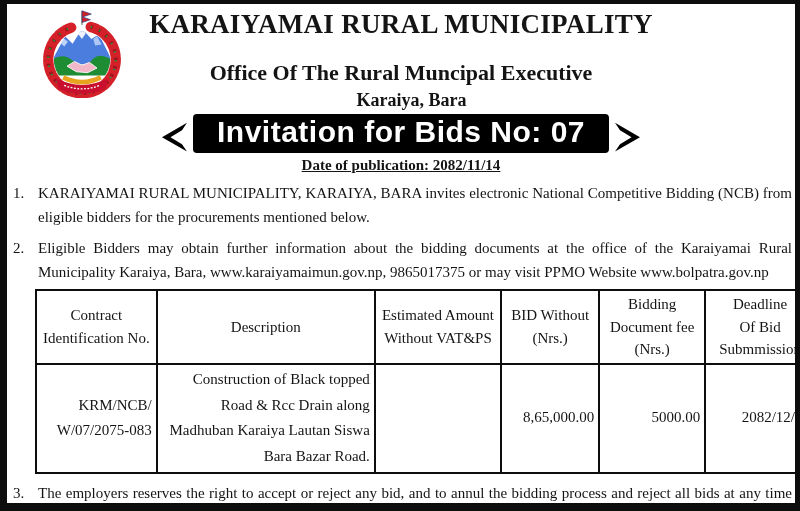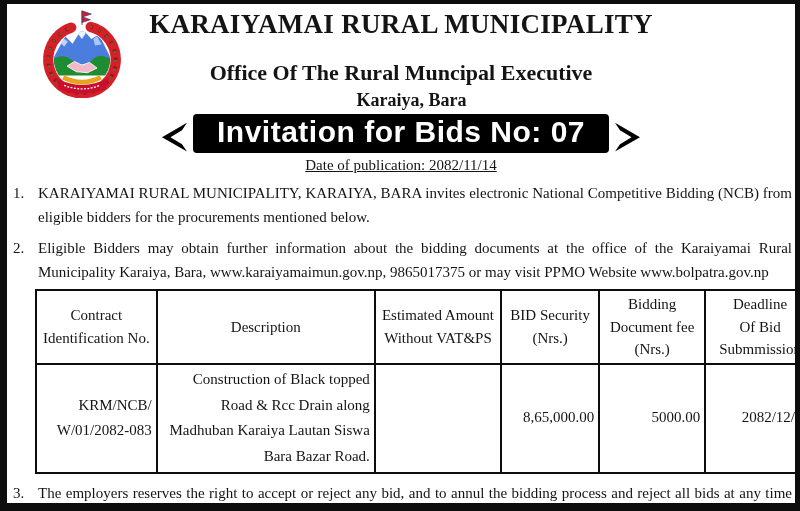--- a/index.html
+++ b/index.html
@@ -46,7 +46,7 @@
   }
   
   .date-line {
-    text-align: center; font-weight: normal; font-size: 15px;
+    text-align: center; font-weight: bold; font-size: 15px;
     text-decoration: underline; margin-top: 4px;
   }
   

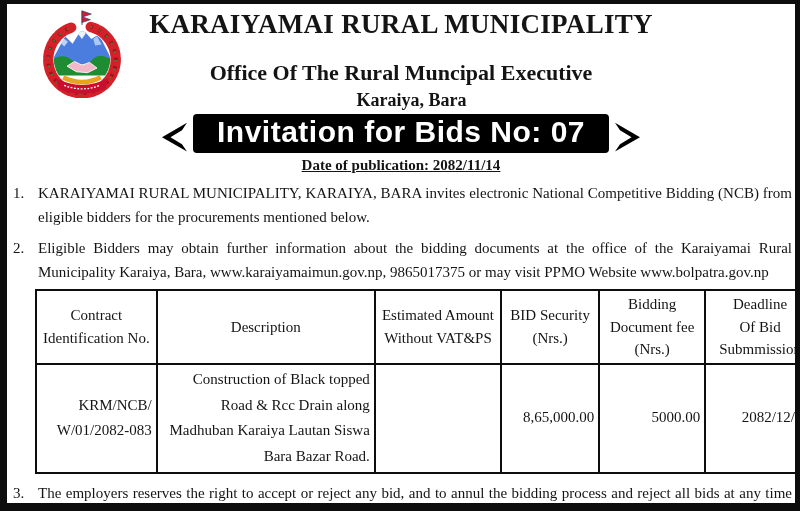--- a/index.html
+++ b/index.html
@@ -140,7 +140,7 @@
           <th>Description</th>
           <th>Estimated Amount
 Without VAT&amp;PS</th>
-          <th>BID Security
+          <th>BID Without
 (Nrs.)</th>
           <th>Bidding
 Document fee

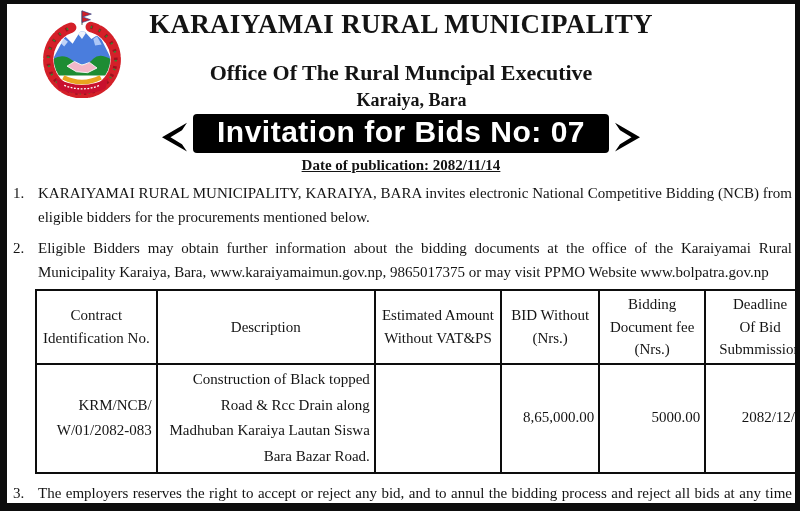--- a/index.html
+++ b/index.html
@@ -153,7 +153,7 @@
       <tbody>
         <tr>
           <td>KRM/NCB/
-W/01/2082-083</td>
+W/07/2075-083</td>
           <td>Construction of  Black topped
 Road &amp; Rcc Drain along
 Madhuban Karaiya Lautan Siswa

